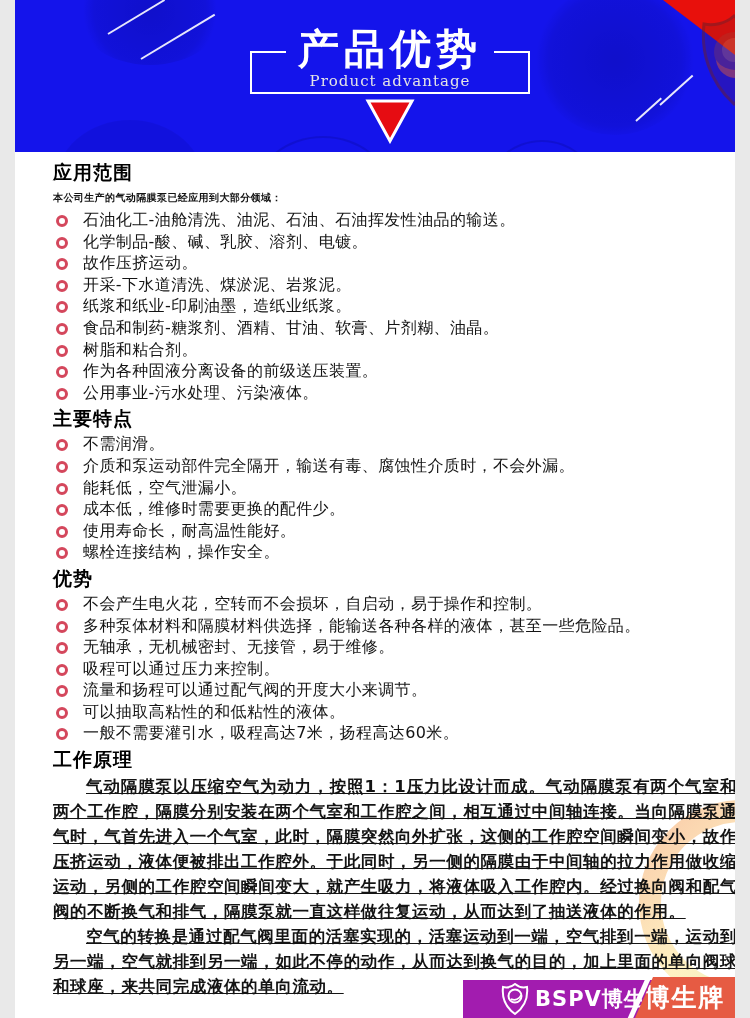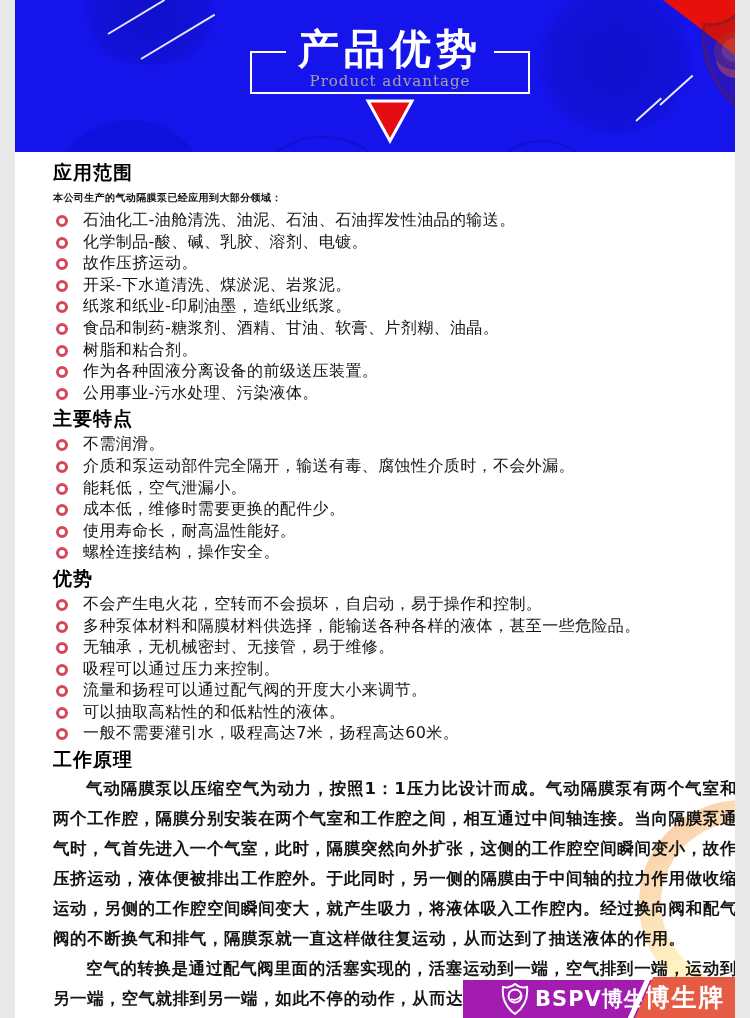--- a/index.html
+++ b/index.html
@@ -36,7 +36,7 @@
   .hero-title { position:absolute; left:50%; top:-27px; transform:translateX(-50%); white-space:nowrap;
     background:#1414eb; padding:0 12px; color:#ffffff; font-size:41px; line-height:46px;
     font-weight:bold; letter-spacing:5px; }
-  .hero-subtitle { position:absolute; left:0; right:0; bottom:2px; text-align:center; color:#a3a3a3;
+  .hero-subtitle { position:absolute; left:0; right:0; bottom:2px; text-align:center; color:#e5e5e5;
     font-family:"DejaVu Serif","Liberation Serif",serif; font-size:15px; letter-spacing:1px; }
   .hero-arrow { position:absolute; left:350px; top:99px; }
 

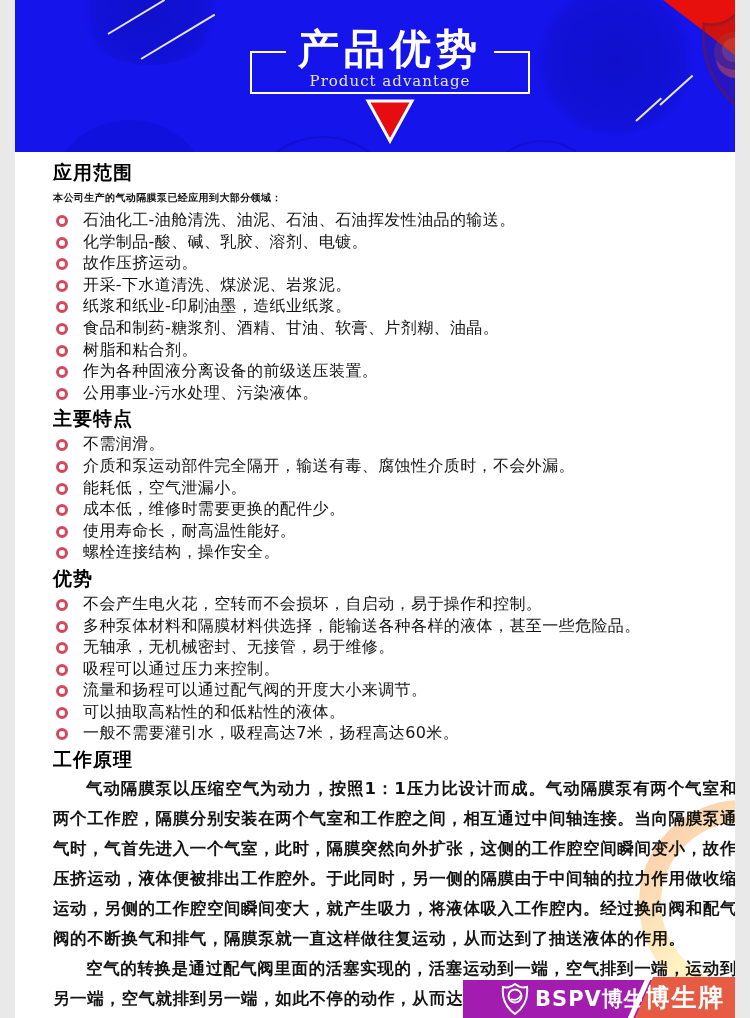--- a/index.html
+++ b/index.html
@@ -50,8 +50,8 @@
   .ring { position:absolute; left:3px; top:6px; width:12px; height:12px; border:3.5px solid #d4475c;
     border-radius:50%; background:#fff; }
   section { margin-bottom:3px; }
-  .principle p { font-size:16.5px; line-height:30px; font-weight:600; letter-spacing:.6px;
-    text-indent:2em; text-align:justify; }
+  .principle p { font-size:16.5px; line-height:25px; font-weight:600; letter-spacing:.6px;
+    text-indent:2em; text-align:justify;text-decoration:underline; }
 
   
   .decor-ring { position:absolute; left:612px; top:788px; z-index:1; }

